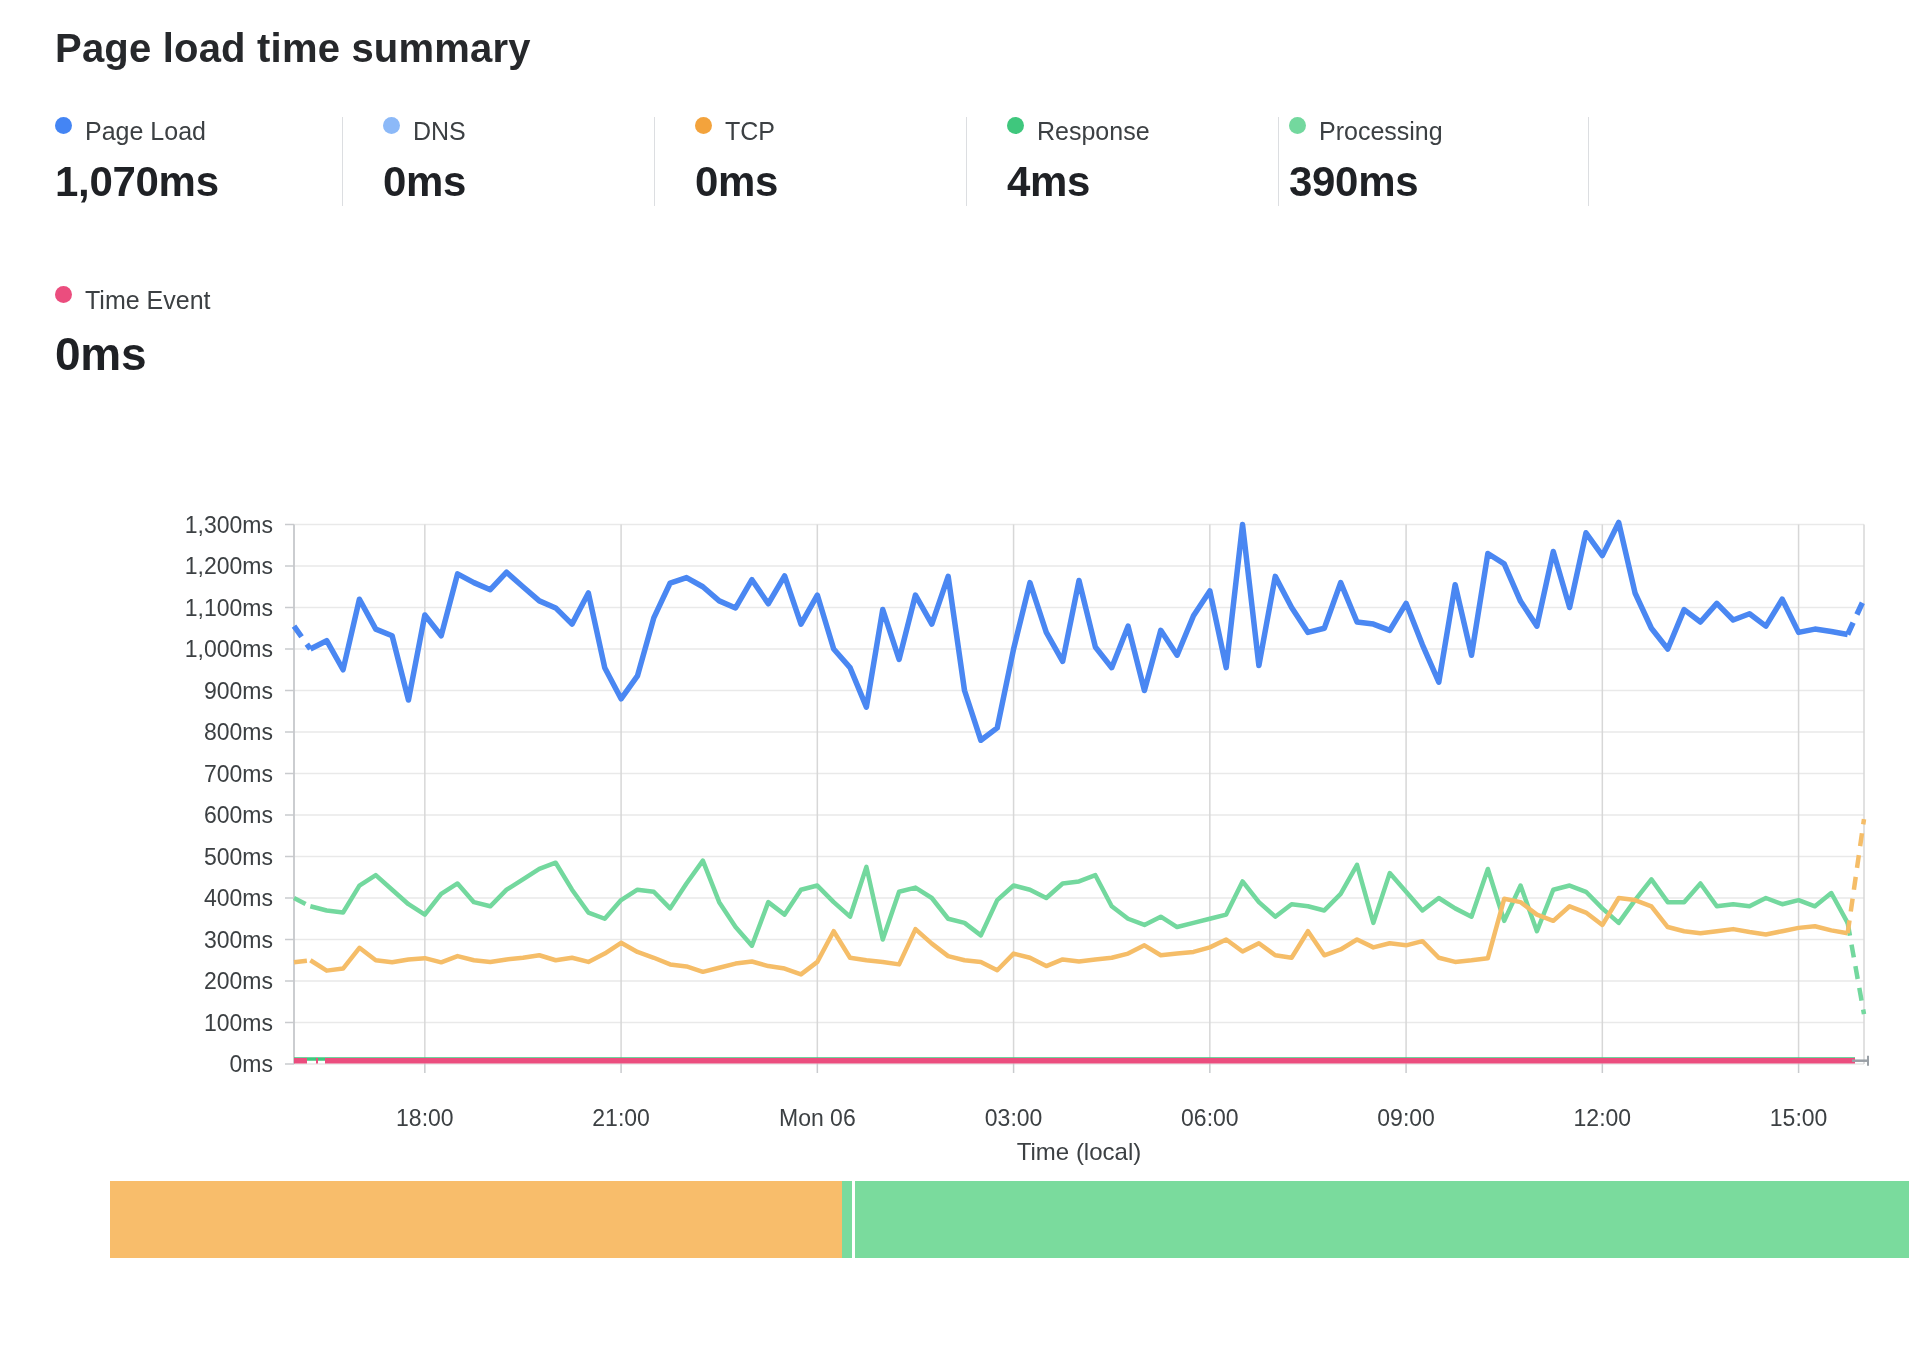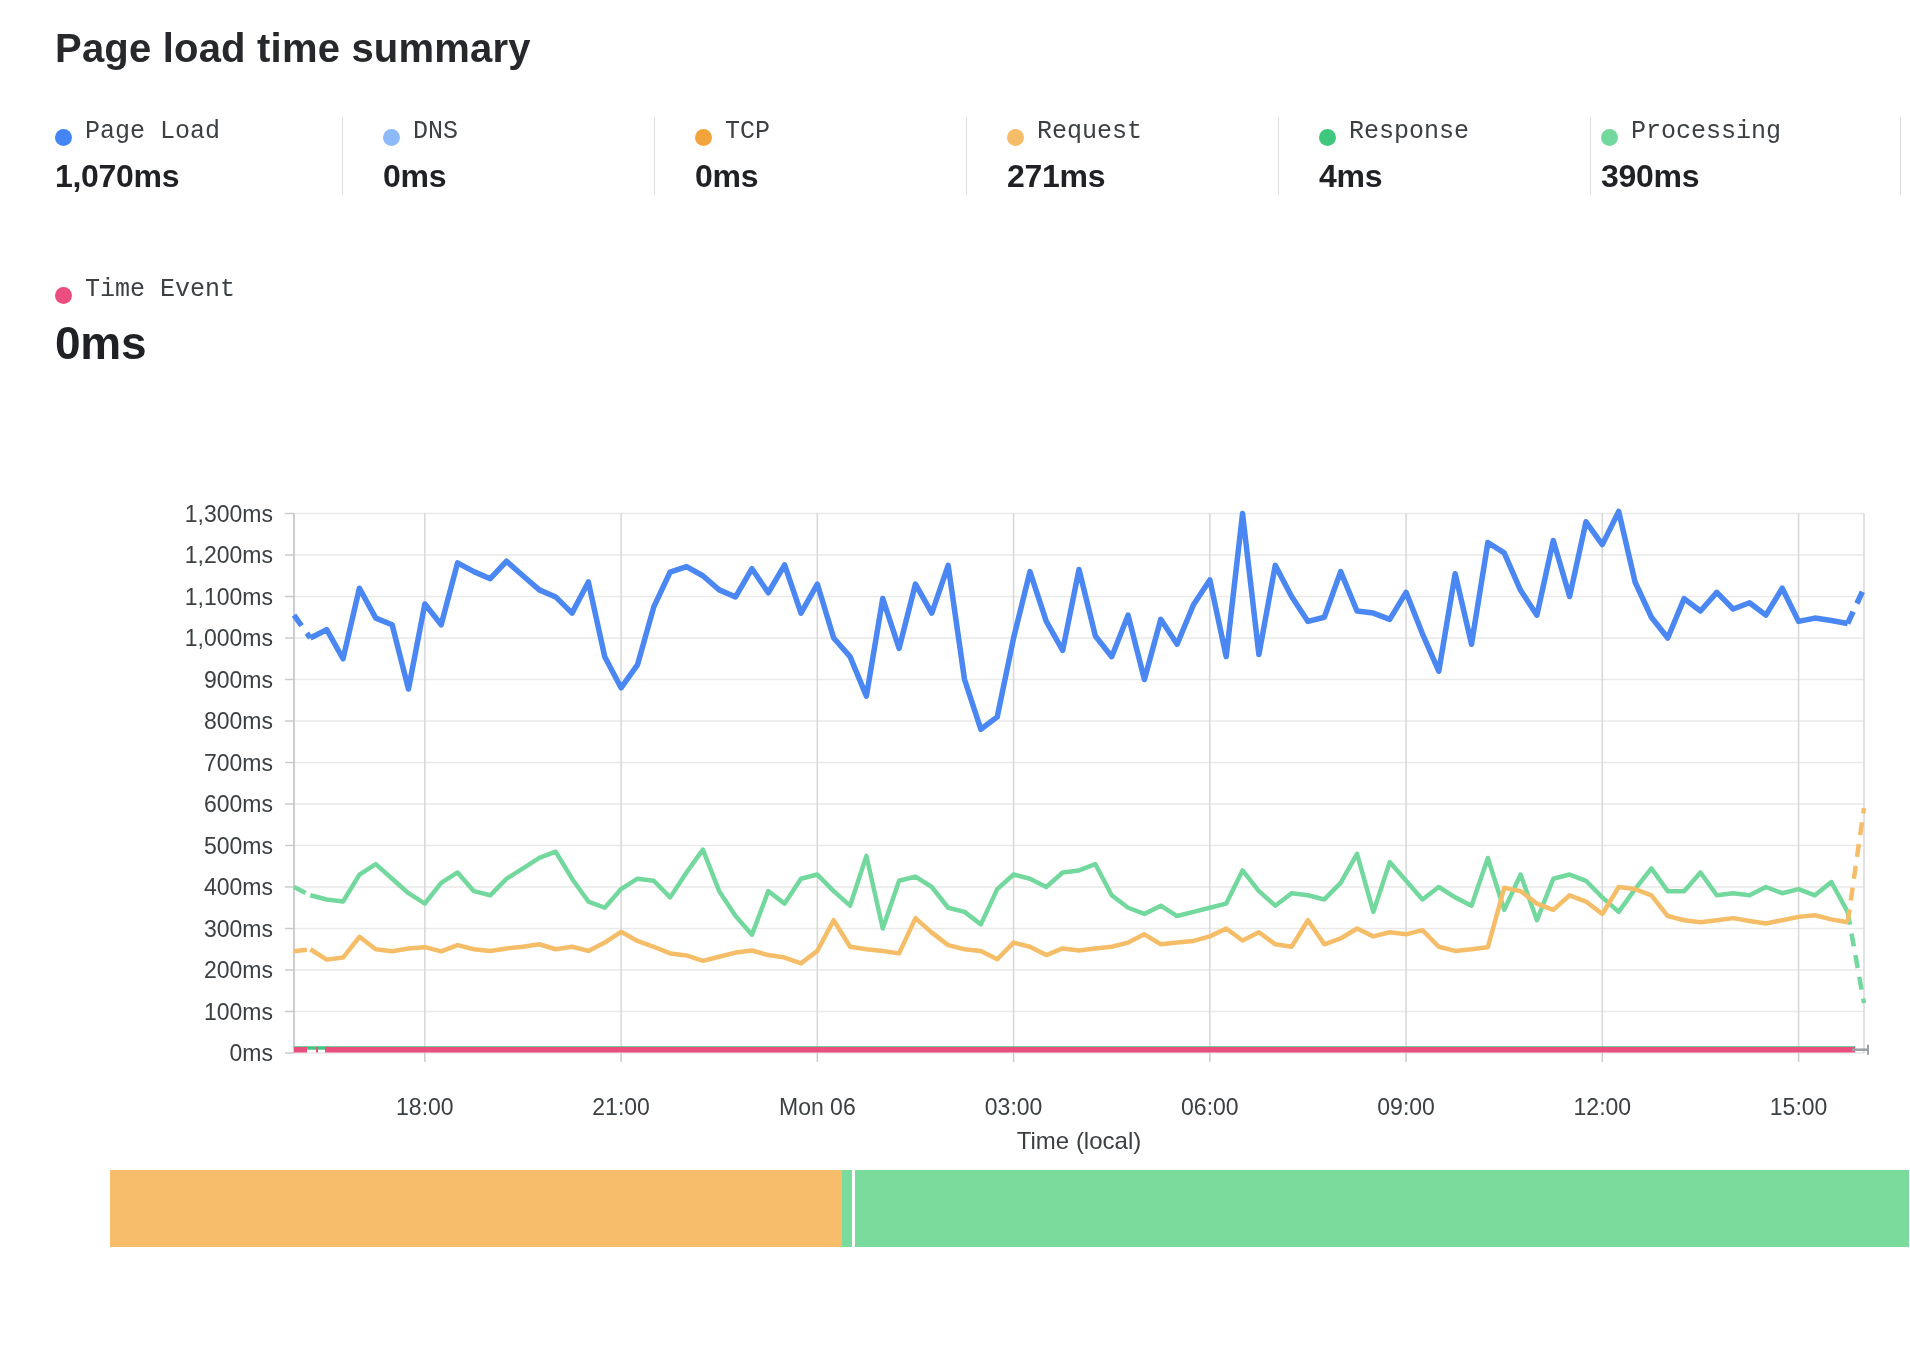--- a/index.html
+++ b/index.html
@@ -12,7 +12,7 @@
   .stat:first-child{width:287px;padding-left:0;}
   .stat + .stat{border-left:1.5px solid #dcdee1;}
   .stats .stat:last-child{border-right:1.5px solid #dcdee1;width:311px;padding-left:10px;}
-  .leg{display:flex;align-items:flex-end;gap:13px;font-family:Liberation Mono, monospace;}
+  .leg{display:flex;align-items:flex-start;gap:13px;}
   .dot{width:17px;height:17px;border-radius:50%;flex:0 0 auto;}
   .leg-label{font-size:25px;color:#3c4043;white-space:nowrap;}
   .val{margin-top:12px;font-size:32px;font-weight:700;color:#1f2125;letter-spacing:-0.3px;}

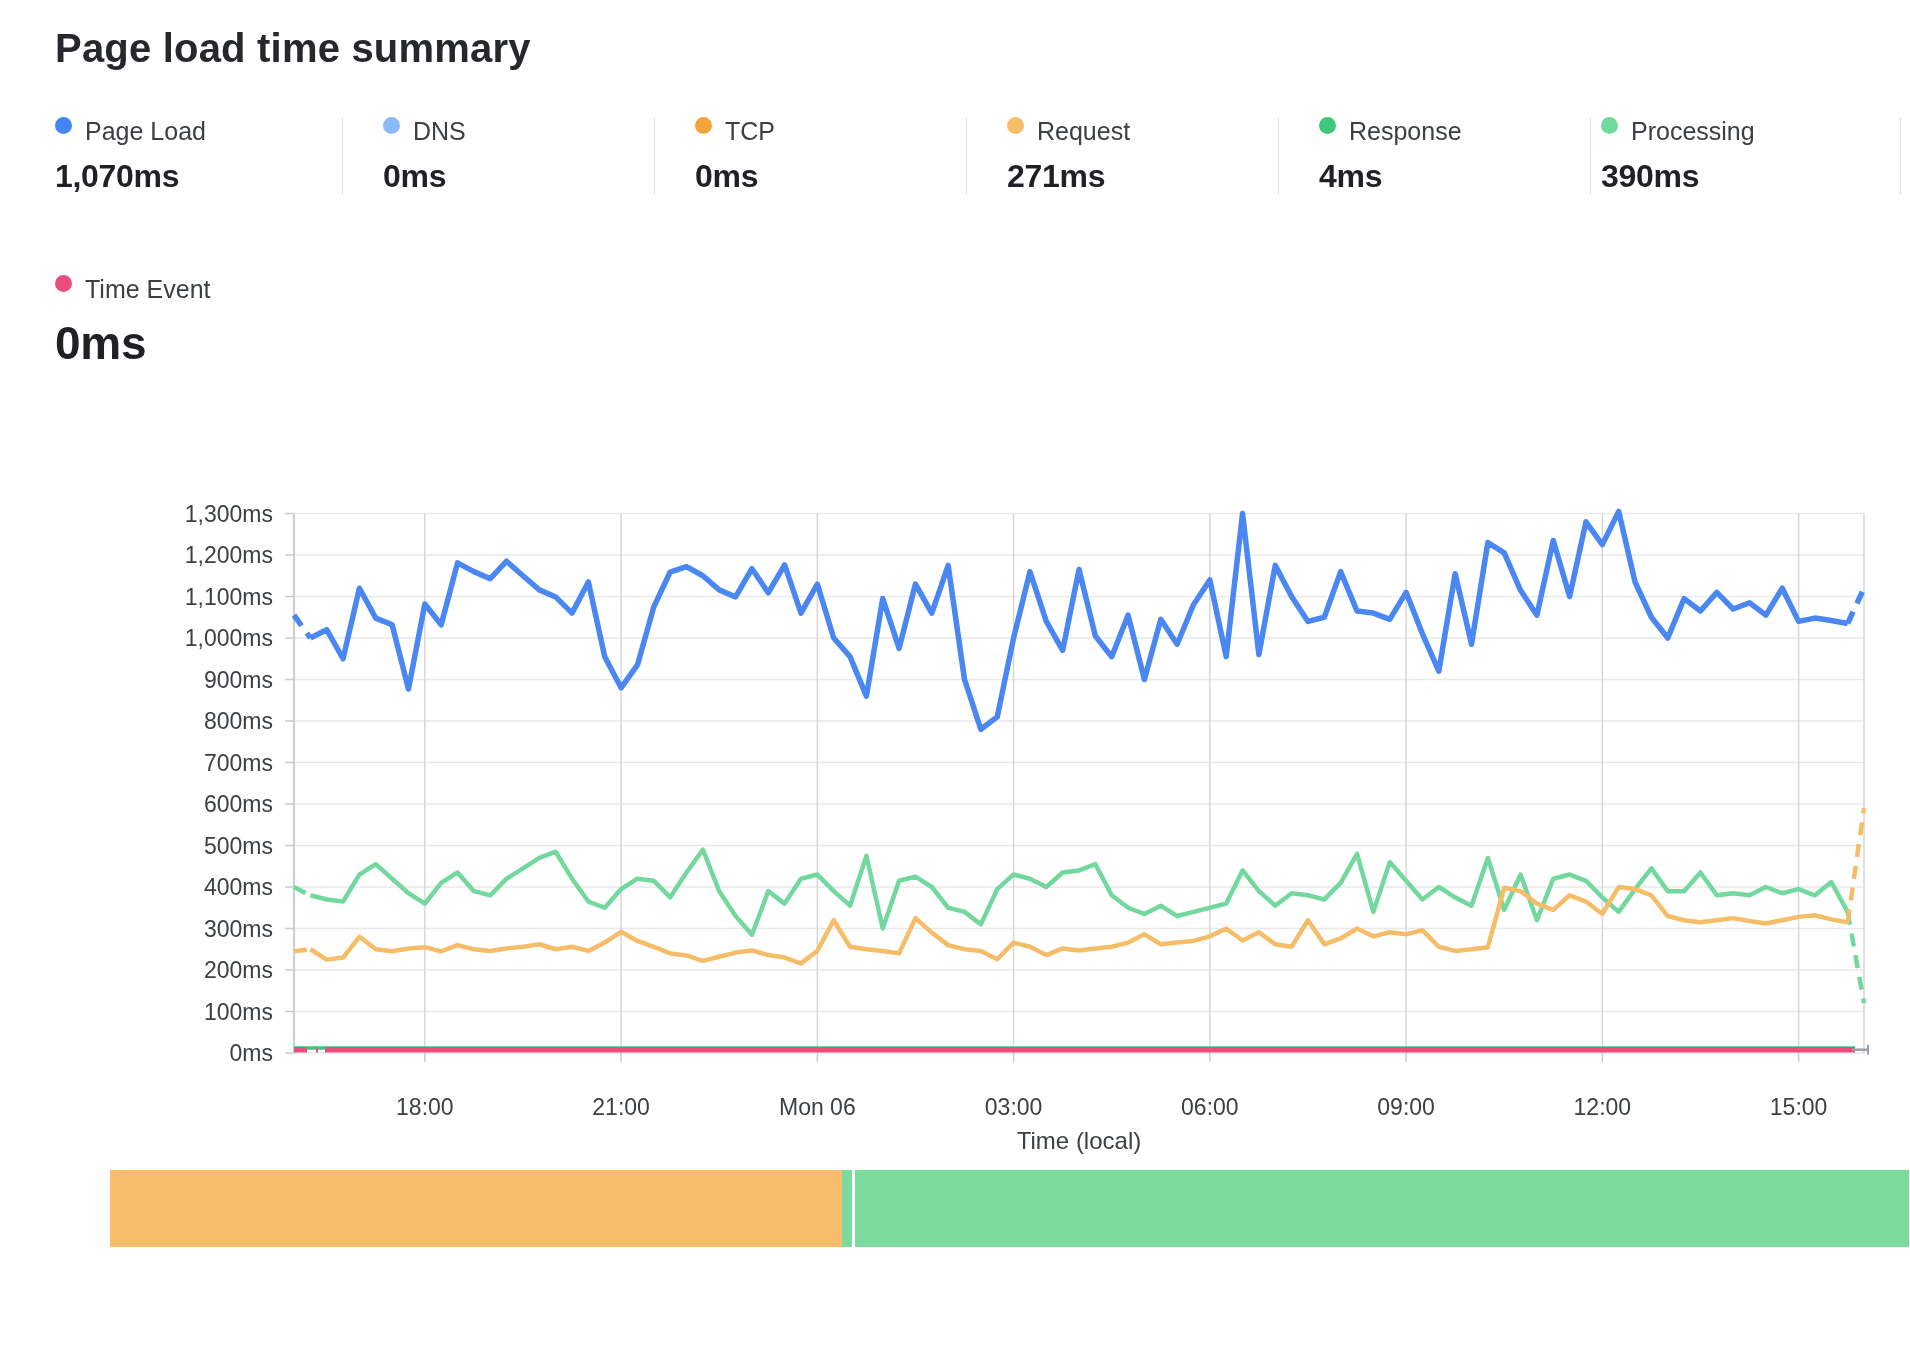--- a/index.html
+++ b/index.html
@@ -55,13 +55,6 @@
     <div class="val">0ms</div>
   </div>
 
-  <div class="stat">
-    <div class="leg">
-      <span class="dot" style="background: rgb(245, 189, 104);"></span>
-      <span class="leg-label">Request</span>
-    </div>
-    <div class="val">271ms</div>
-  </div>
 
   <div class="stat">
     <div class="leg">

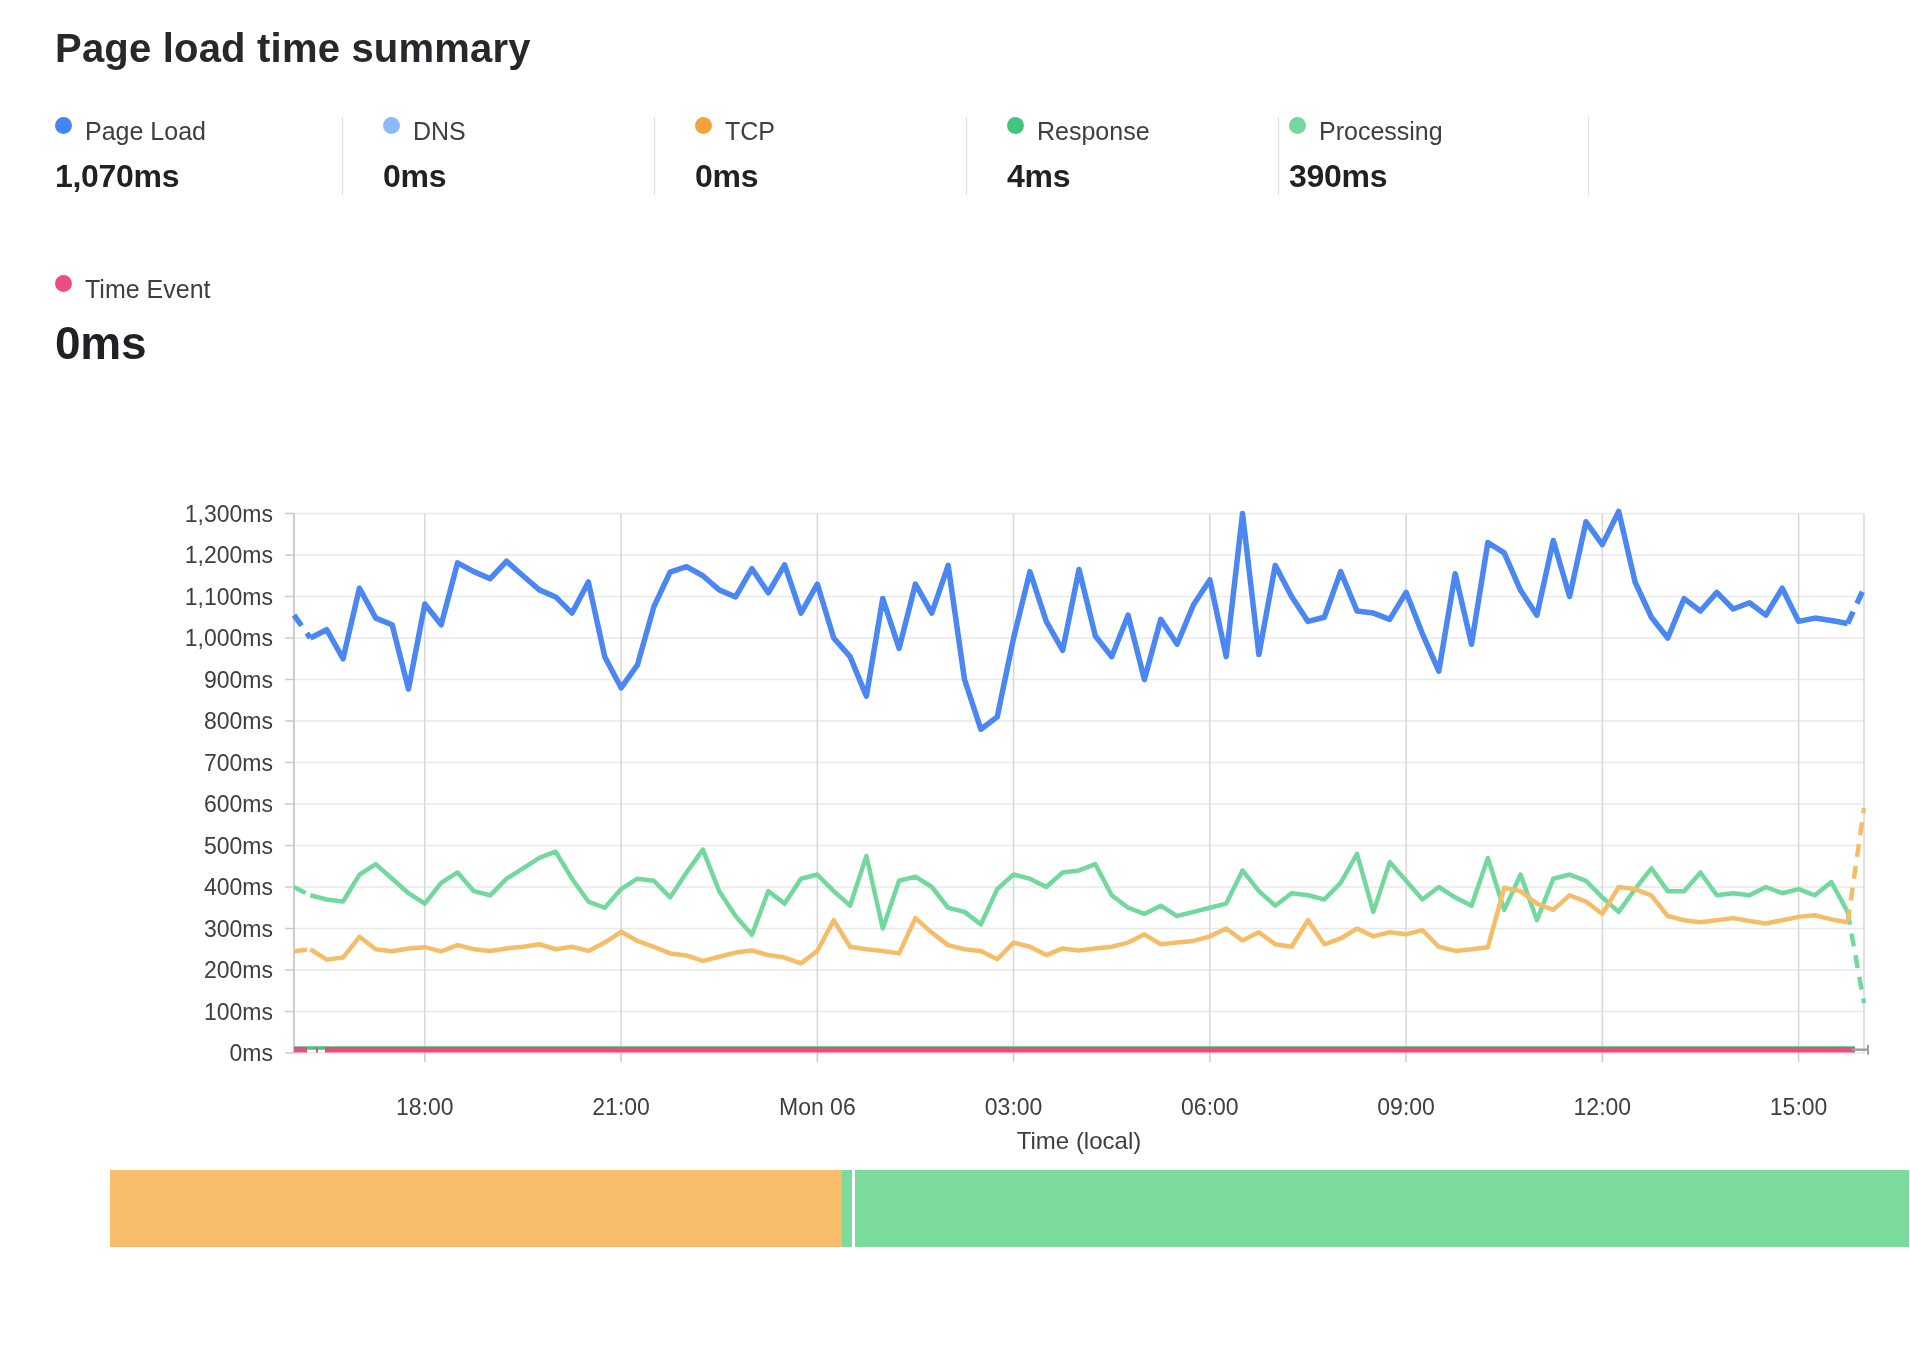--- a/index.html
+++ b/index.html
@@ -15,7 +15,7 @@
   .leg{display:flex;align-items:flex-start;gap:13px;}
   .dot{width:17px;height:17px;border-radius:50%;flex:0 0 auto;}
   .leg-label{font-size:25px;color:#3c4043;white-space:nowrap;}
-  .val{margin-top:12px;font-size:32px;font-weight:700;color:#1f2125;letter-spacing:-0.3px;}
+  .val{margin-top:12px;font-size:42px;font-weight:700;color:#1f2125;letter-spacing:-0.3px;}
   .stats2{display:flex;margin-top:80px;}
   .stats2 .stat{border:none;padding-left:0;}
   .stats2 .val{font-size:46px;}

